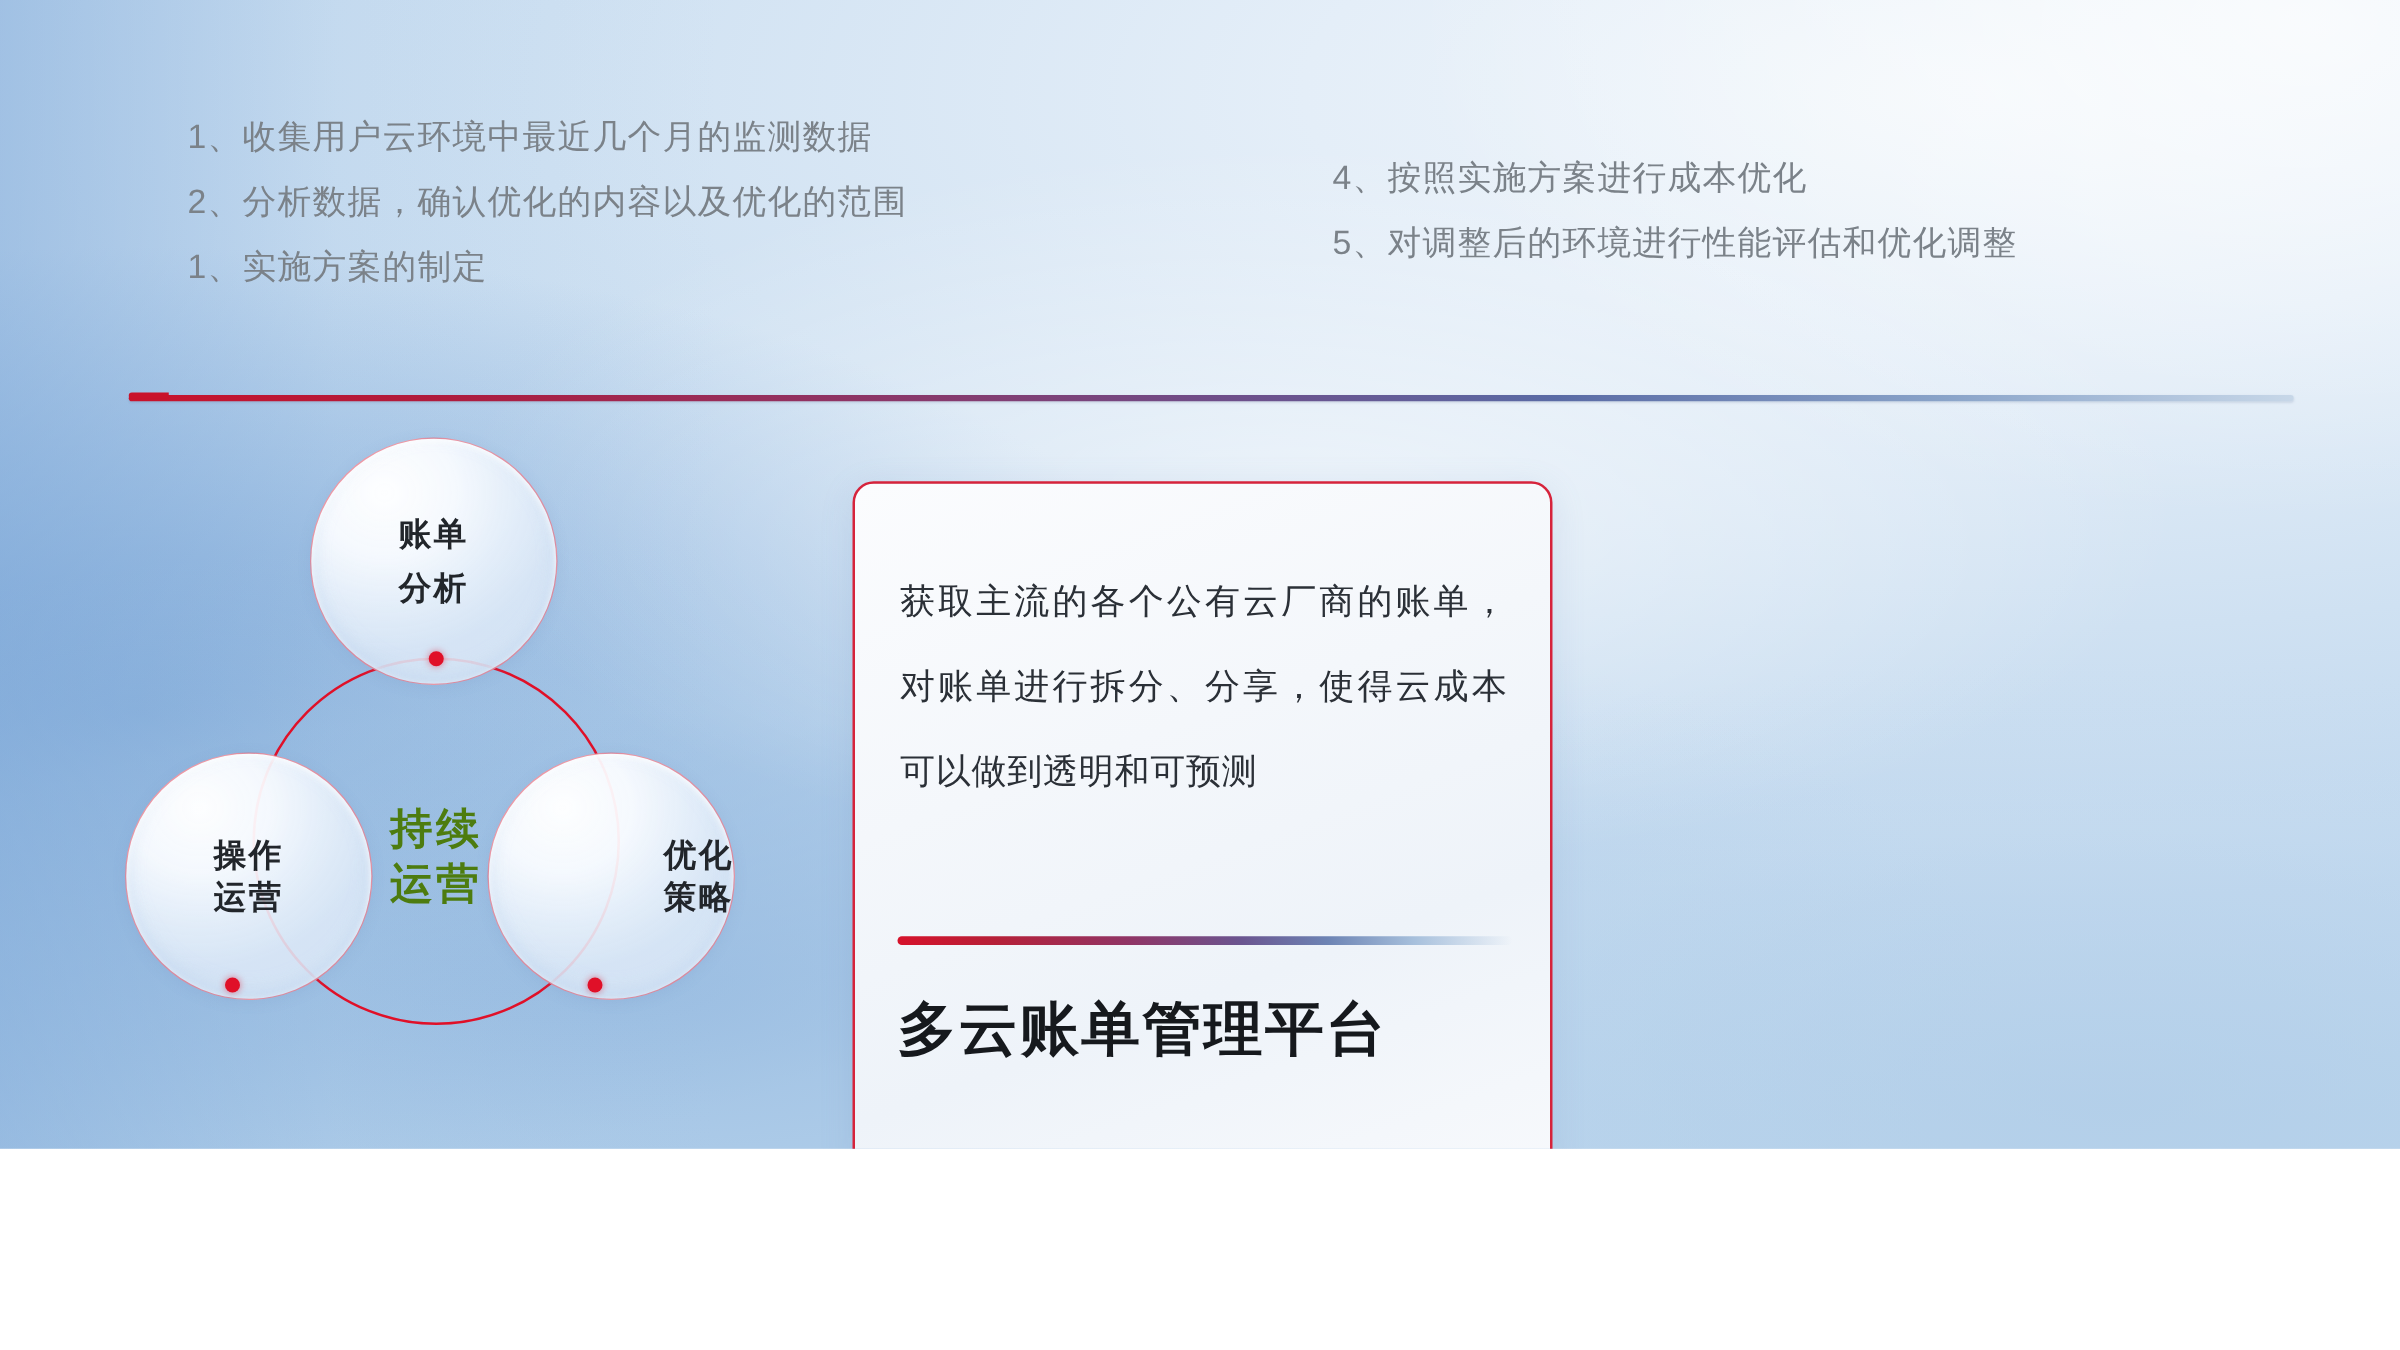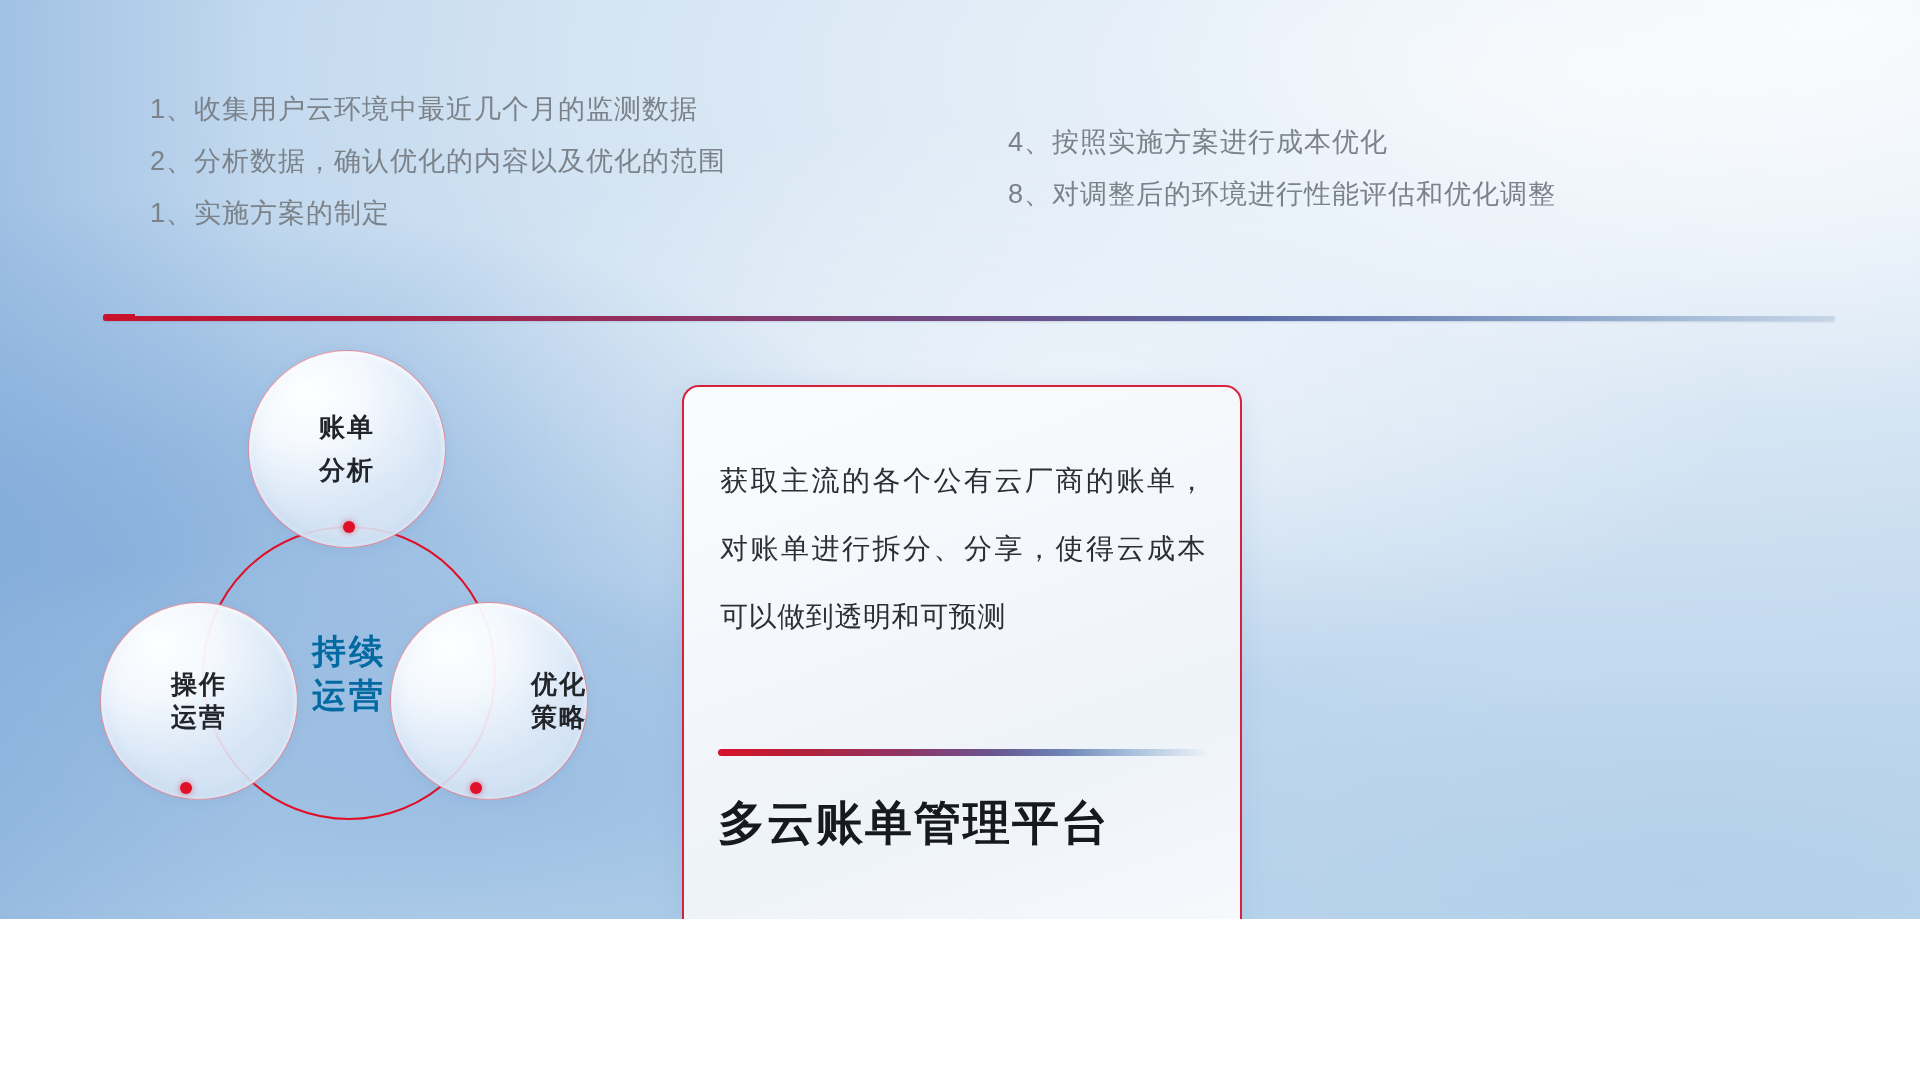--- a/index.html
+++ b/index.html
@@ -65,7 +65,7 @@
     height: 150px;
   }
   .col-left  { position: absolute; left: 150px; top: 0; }
-  .col-right { position: absolute; left: 1008px; top: 33px; }
+  .col-right { position: absolute; left: 1066px; top: 33px; }
 
   .bullet {
     font-size: 27px;

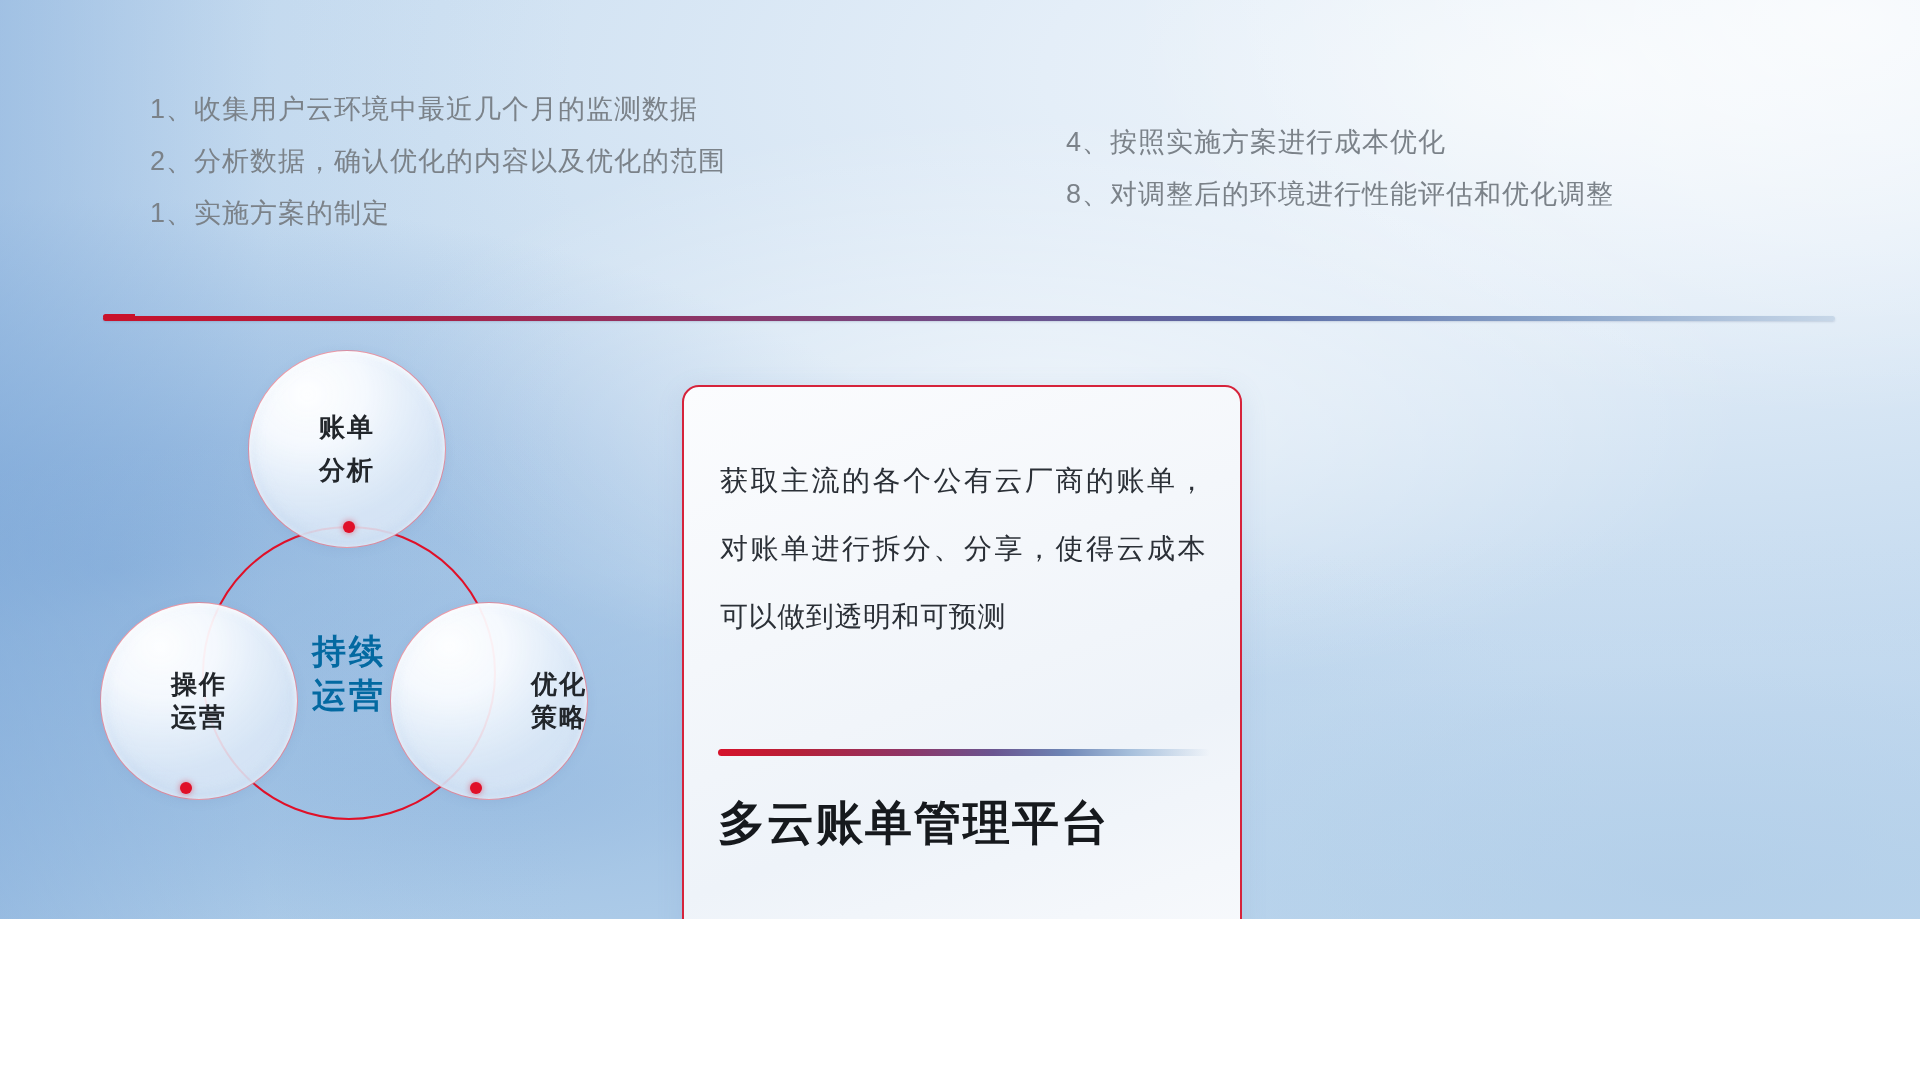--- a/index.html
+++ b/index.html
@@ -248,7 +248,7 @@
     </div>
     <div class="col-right">
       <div class="bullet">4、按照实施方案进行成本优化</div>
-      <div class="bullet">8、对调整后的环境进行性能评估和优化调整</div>
+      <div class="bullet">5、对调整后的环境进行性能评估和优化调整</div>
     </div>
   </div>
 

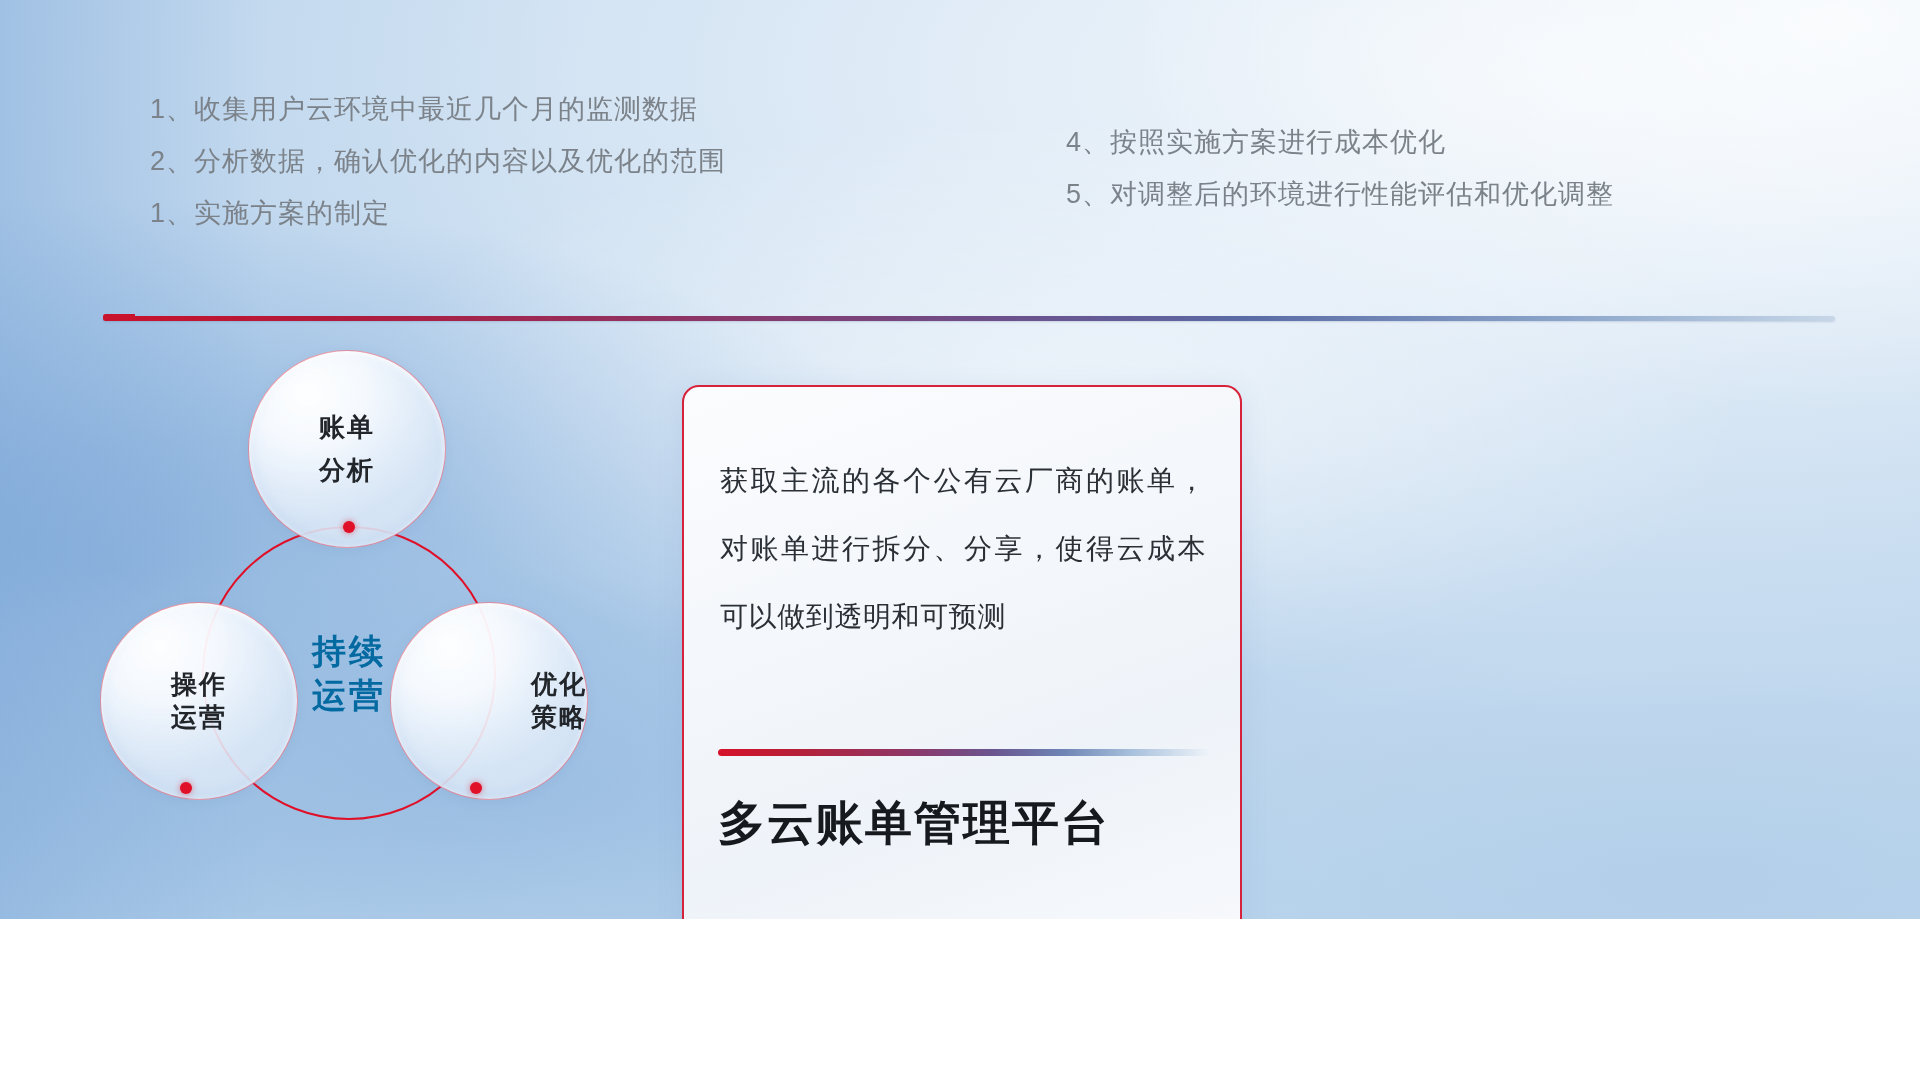--- a/index.html
+++ b/index.html
@@ -158,12 +158,12 @@
 
   .venn-center {
     position: absolute;
-    left: 173px; top: 280px;
+    left: 173px; top: 292px;
     width: 152px;
     text-align: center;
     font-size: 34px;
     font-weight: 800;
-    color: #0369a1;
+    color: #4d7c0f;
     line-height: 1.28;
     letter-spacing: 3px;
   }

